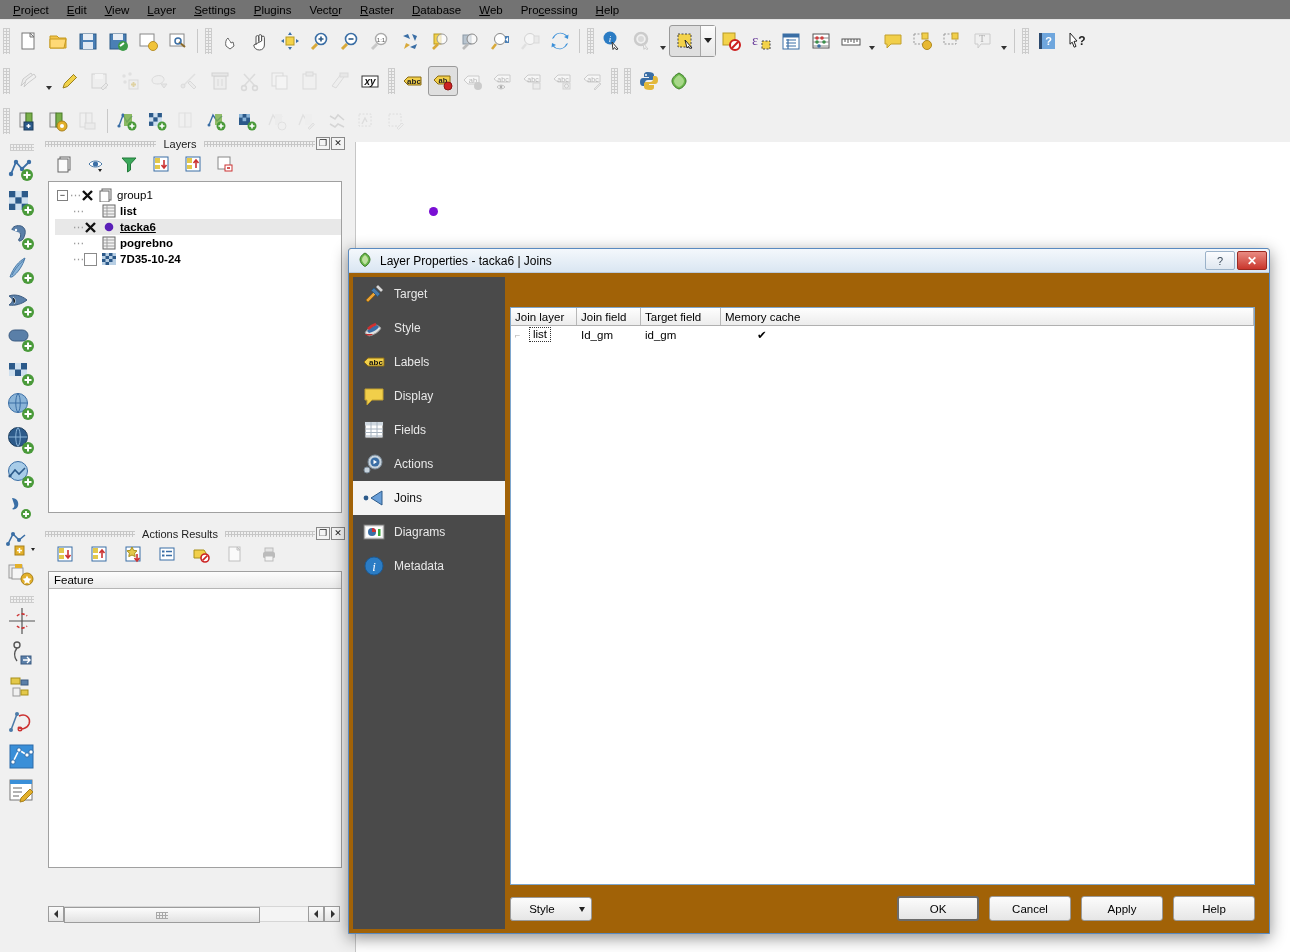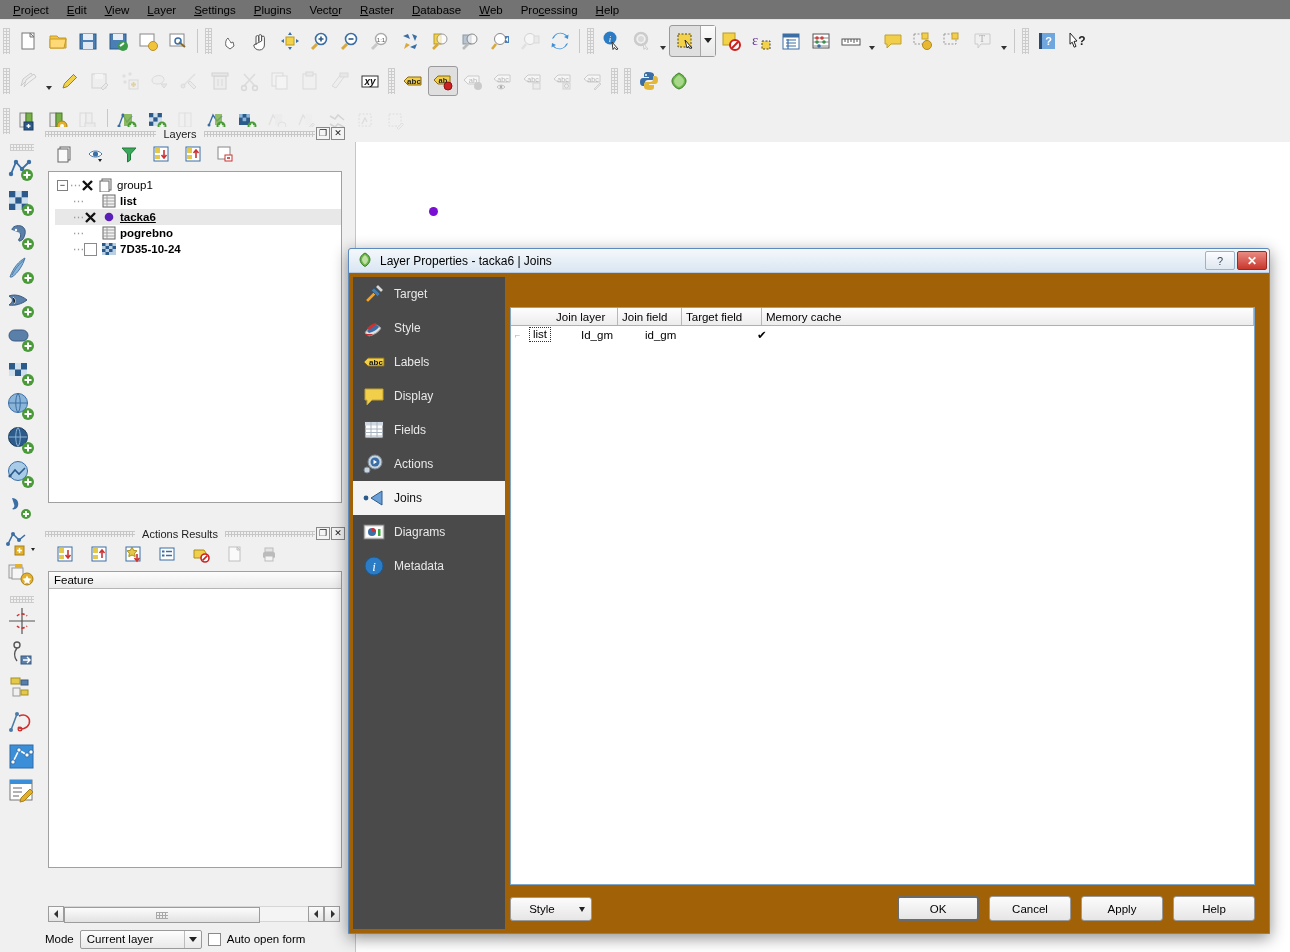--- a/index.html
+++ b/index.html
@@ -876,7 +876,7 @@
       </div>
   </div>
 
-  <div class="dock" style="left:45px; top:127px; width:300px; height:380px;">
+  <div class="dock" style="left:45px; top:137px; width:300px; height:380px;">
     <div class="dock-title">
       <div class="dt-dots"></div>
       <div class="dt-label">Layers</div>

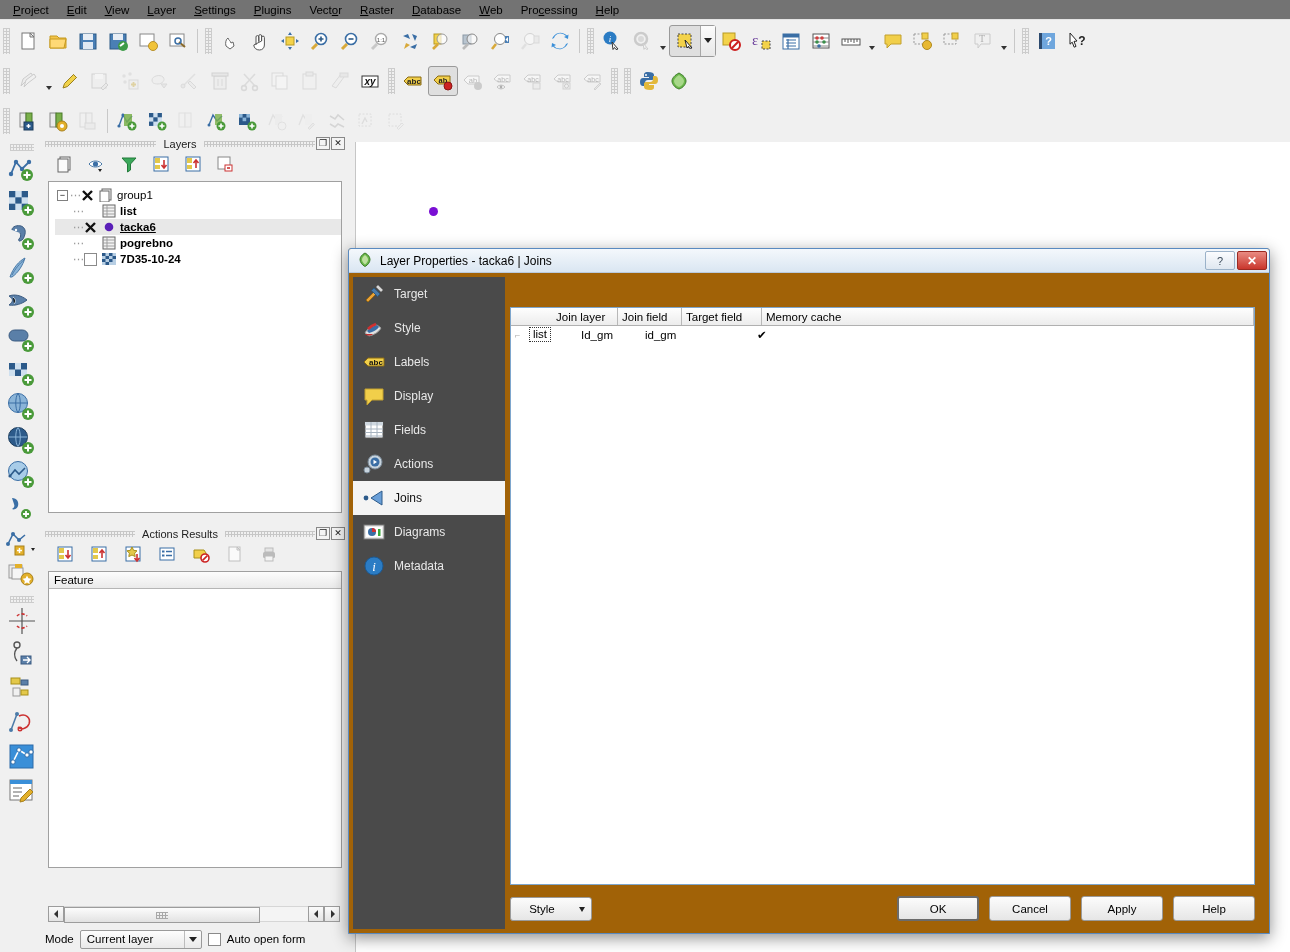--- a/index.html
+++ b/index.html
@@ -1217,7 +1217,7 @@
 
       <div class="joins-table">
         <div class="jt-head" id="jt-head">
-            <div class="jt-th" style="width: 66px; margin-left: 41px;">Join layer</div>
+            <div class="jt-th" style="width: 66px;">Join layer</div>
             <div class="jt-th" style="width: 64px;">Join field</div>
             <div class="jt-th" style="width: 80px;">Target field</div>
             <div class="jt-th" style="width: auto; flex: 1 1 0%;">Memory cache</div>

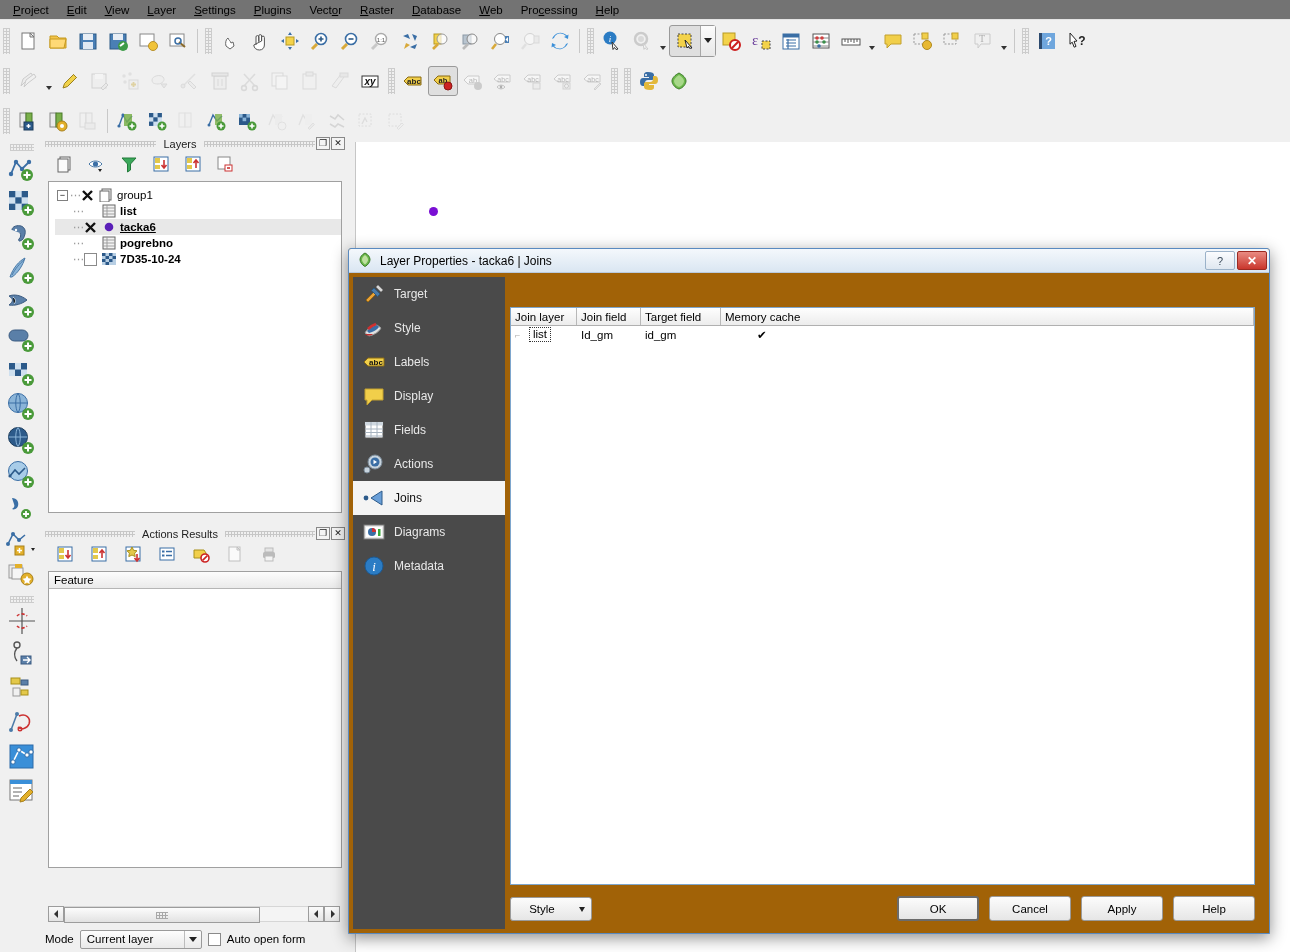--- a/index.html
+++ b/index.html
@@ -1095,17 +1095,6 @@
       </div>
   </div>
 
-  <div class="statusbar">
-    <span>Mode</span>
-    <div class="combo" style="width:122px;">
-      <span class="cv">Current layer</span>
-      <span class="carr" style="margin-left:auto;">
-          <i></i>
-        </span>
-    </div>
-    <span class="cbx"></span>
-    <span>Auto open form</span>
-  </div>
 
   <div class="map">
     <div class="map-pt" id="map-point" style="left: 73px; top: 65px; background: rgb(122, 15, 212);"></div>

